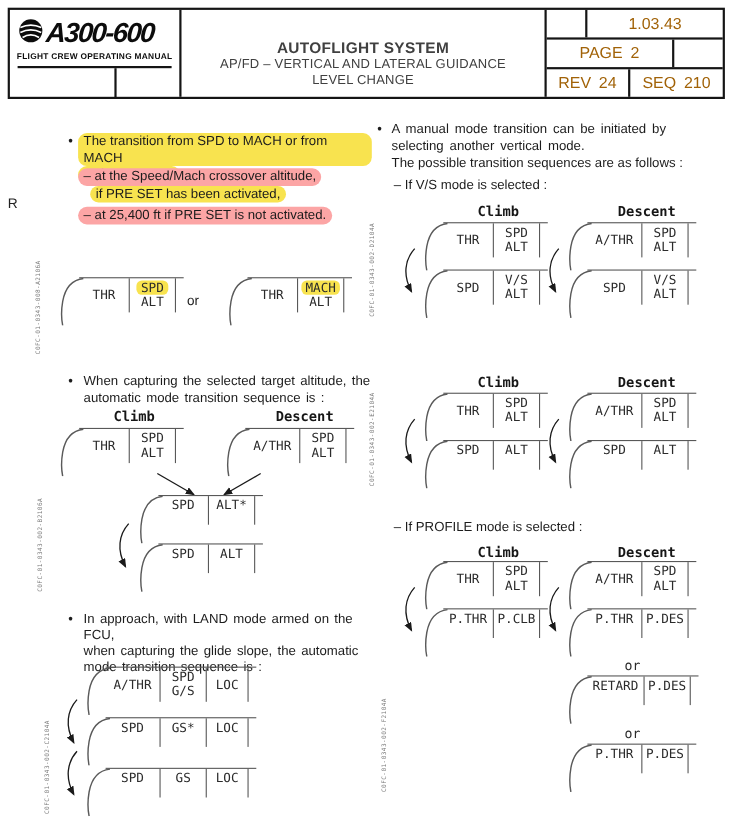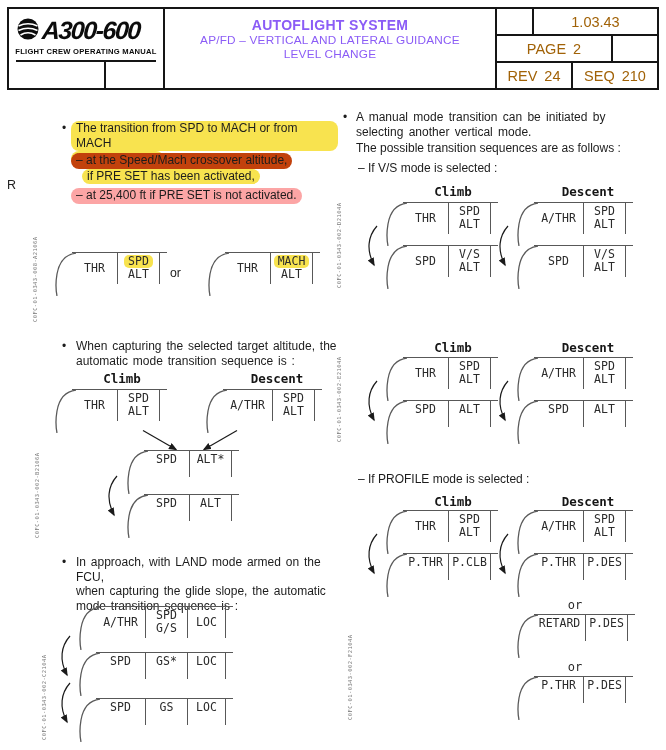--- a/index.html
+++ b/index.html
@@ -14,7 +14,7 @@
   .fcom{font-size:7.6px;font-weight:bold;text-align:center;letter-spacing:.25px;margin-top:2px;color:#0c0c0c;white-space:nowrap;}
   .logoblank{margin:4px 7px 0 7px;border-top:2px solid #151515;flex:1;position:relative;}
   .tick{position:absolute;left:63%;top:0;bottom:-2px;width:2px;background:#151515;}
-  .h-center{flex:1;border-right:2px solid #151515;display:flex;flex-direction:column;justify-content:flex-start;padding:8px 4px 9px;text-align:center;color:#8b5cf6;}
+  .h-center{flex:1;border-right:2px solid #151515;display:flex;flex-direction:column;justify-content:flex-end;padding:8px 4px 9px;text-align:center;color:#404040;}
   .h-title{font-weight:bold;font-size:14px;letter-spacing:.3px;}
   .h-sub{font-size:11.8px;letter-spacing:.2px;}
   .h-ref{width:160px;display:flex;flex-direction:column;font-size:14.5px;color:#a16207;word-spacing:3px;}

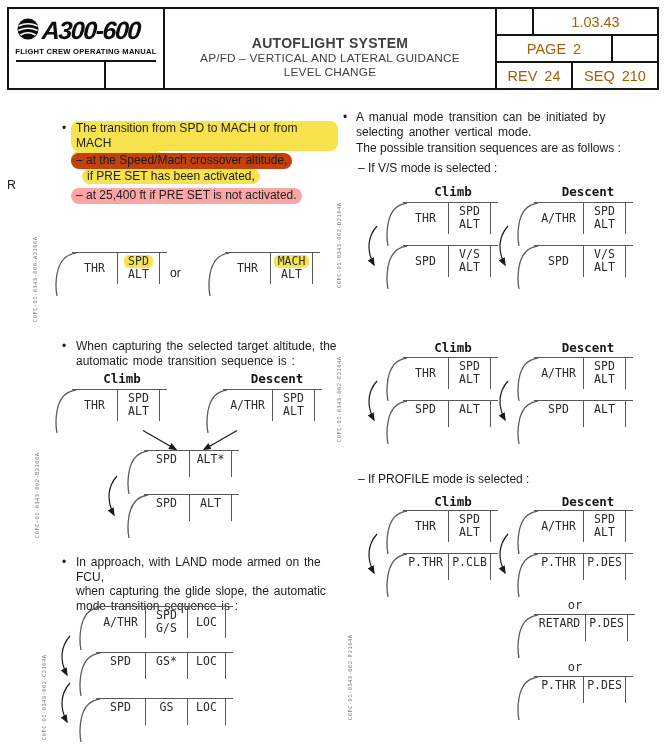--- a/index.html
+++ b/index.html
@@ -106,7 +106,7 @@
   </div>
 
   <div class="abs txt" style="left:76px;top:153px;width:262px;">
-    <span class="hl" style="background: #c2410c;">– at the Speed/Mach crossover altitude,</span><br>
+    <span class="hl" style="background: #fca5a5;">– at the Speed/Mach crossover altitude,</span><br>
     <span class="hl ind" style="margin-left: 6px; background: rgb(248, 227, 79);">if PRE SET has been activated,</span>
   </div>
   <span class="abs rmark" style="left:7px;top:178px;">R</span>

